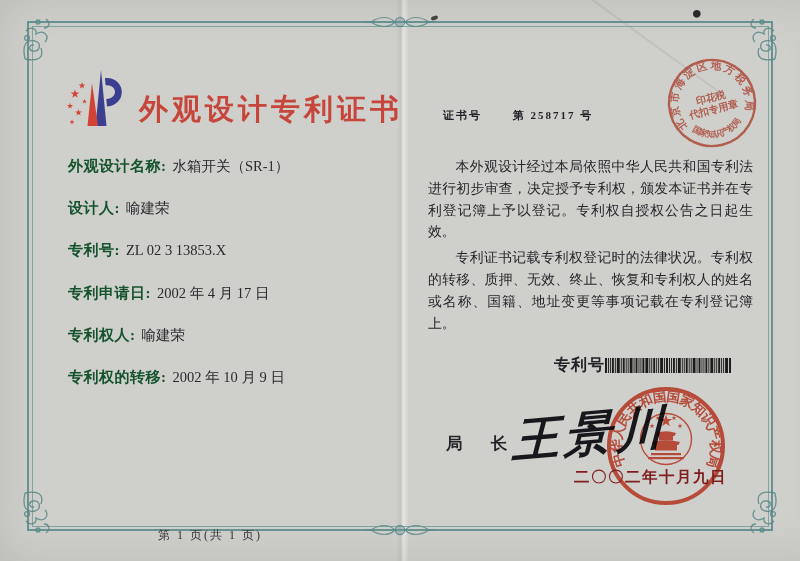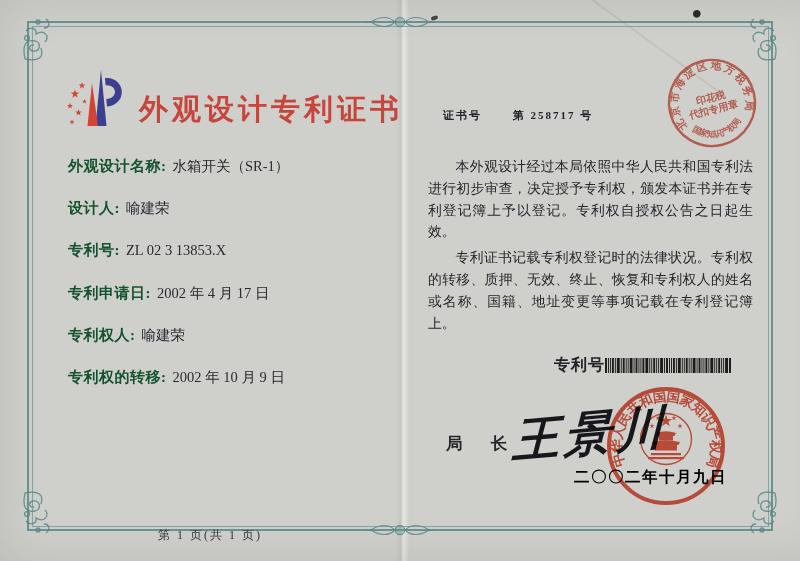--- a/index.html
+++ b/index.html
@@ -65,7 +65,7 @@
   .seal-tax{position:absolute;left:664px;top:55px;width:96px;height:96px;
             mix-blend-mode:multiply;opacity:.88;transform:rotate(-14deg);}
   .seal-date{position:absolute;left:574px;top:467px;width:175px;font-size:15.5px;
-             font-weight:bold;letter-spacing:1.5px;color:#000000;white-space:nowrap;z-index:5;}
+             font-weight:bold;letter-spacing:1.5px;color:#7f1d1d;white-space:nowrap;z-index:5;}
   .z1{z-index:1}.z2{z-index:2}.z3{z-index:3}
 </style>
 </head>

